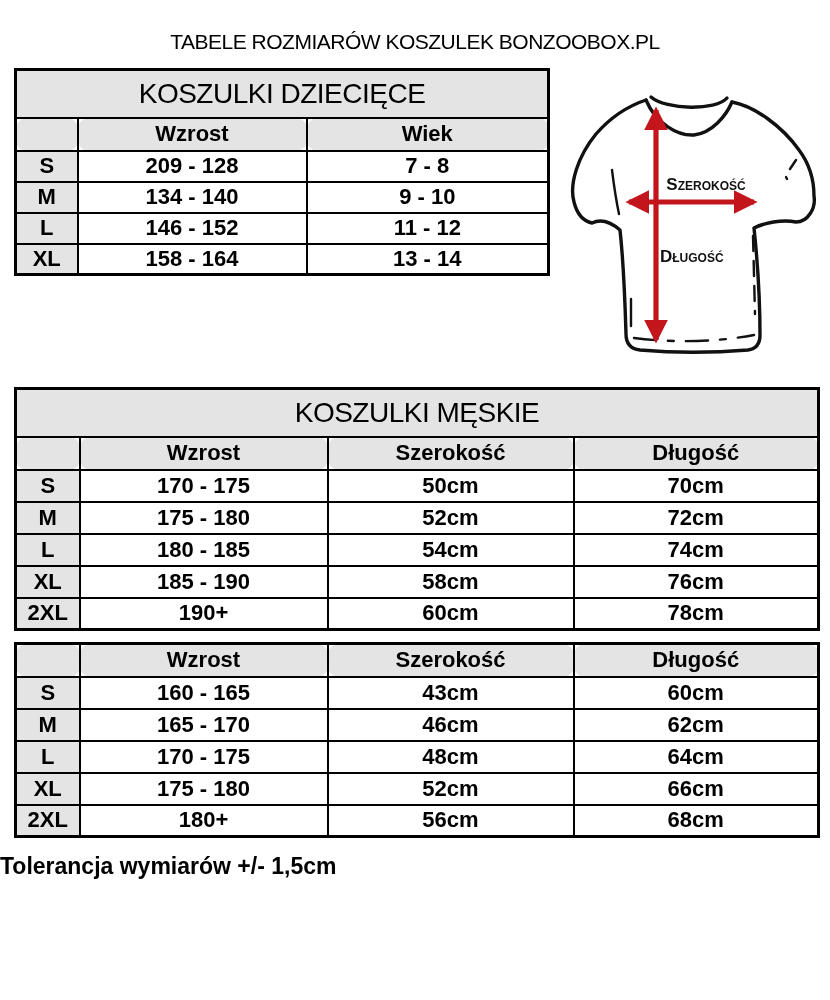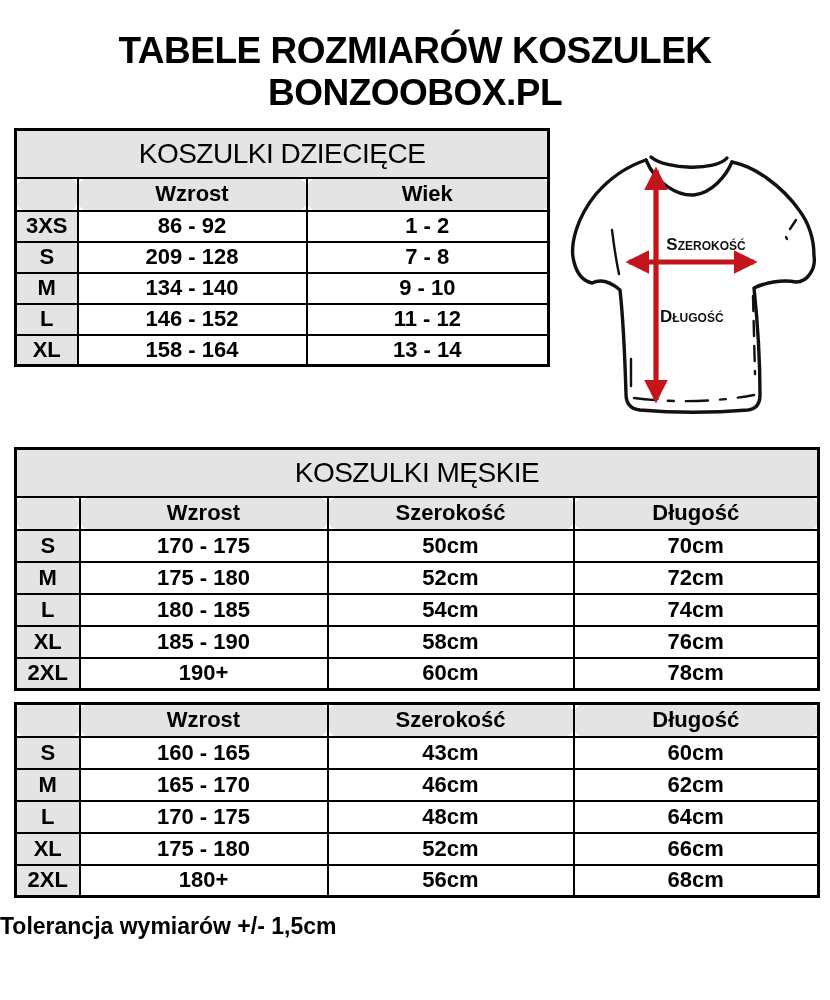--- a/index.html
+++ b/index.html
@@ -14,8 +14,8 @@
   .page-title {
     margin: 30px 0 14px 0;
     text-align: center;
-    font-size: 37px;
-    font-weight: 700;
+    font-size: 21px;
+    font-weight: 400;
     letter-spacing: -0.5px;
   }
   .top-section {

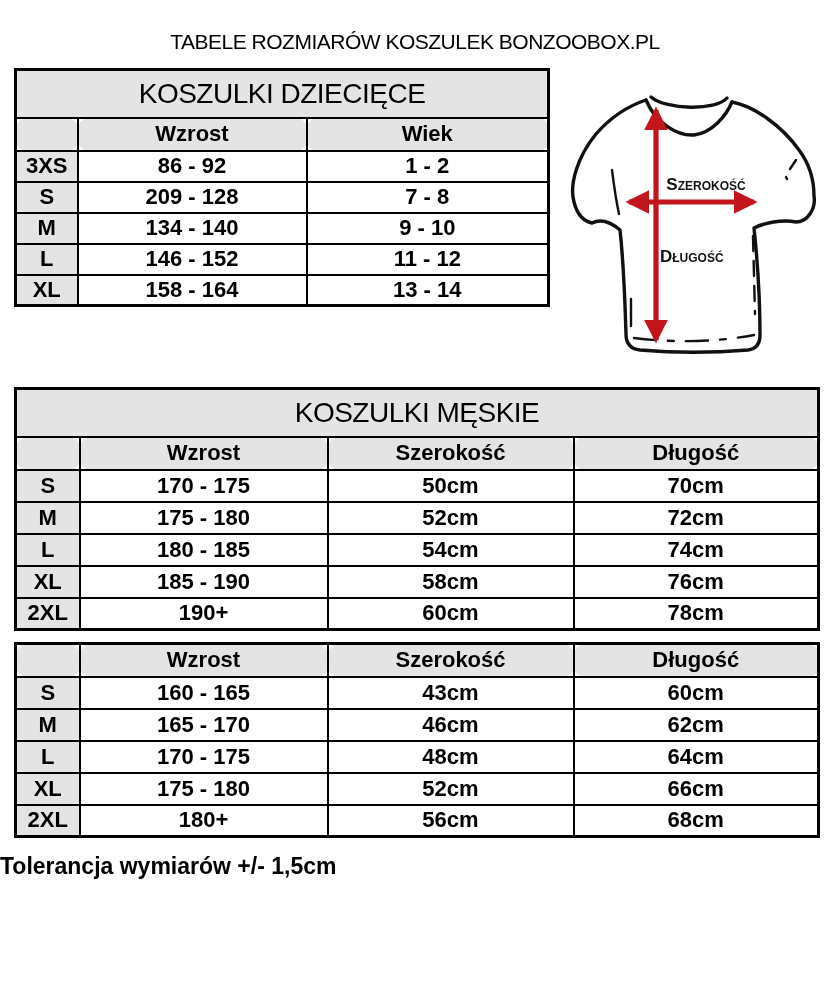--- a/index.html
+++ b/index.html
@@ -93,11 +93,6 @@
       <th class="col-header">Wiek</th>
     </tr>
     <tr>
-      <td class="size-cell">3XS</td>
-      <td class="value-cell">86 - 92</td>
-      <td class="value-cell">1 - 2</td>
-    </tr>
-    <tr>
       <td class="size-cell">S</td>
       <td class="value-cell">209 - 128</td>
       <td class="value-cell">7 - 8</td>

